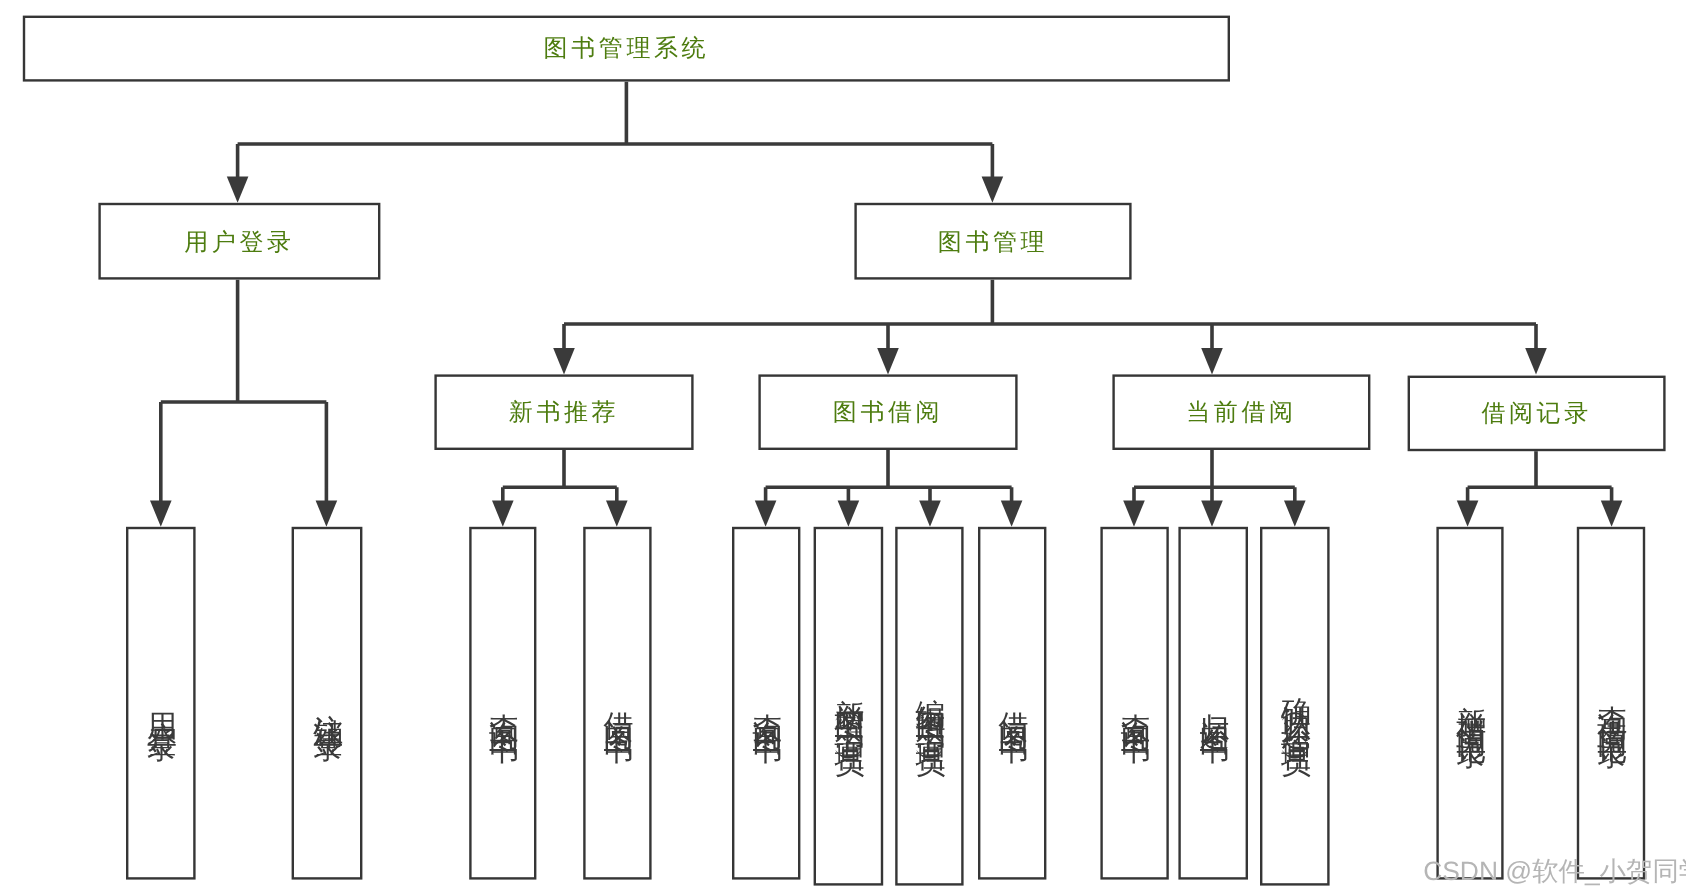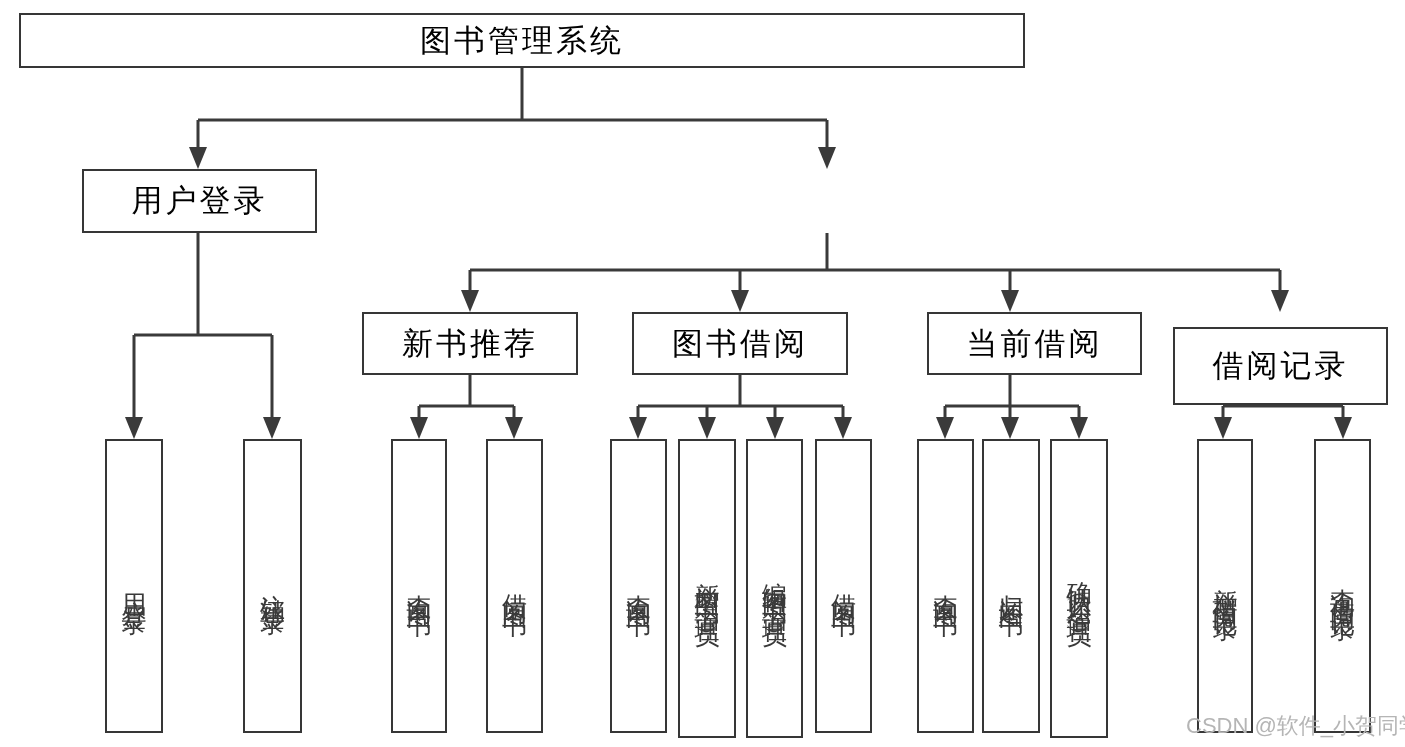--- a/index.html
+++ b/index.html
@@ -23,10 +23,10 @@
     z-index:2;
   }
   .hbox span{
-    font-size:31px;
+    font-size:20px;
     letter-spacing:3px;
     white-space:nowrap;
-    color:#000000;
+    color:#4d7c0f;
   }
   .leaf .vtext{
     writing-mode:vertical-rl;

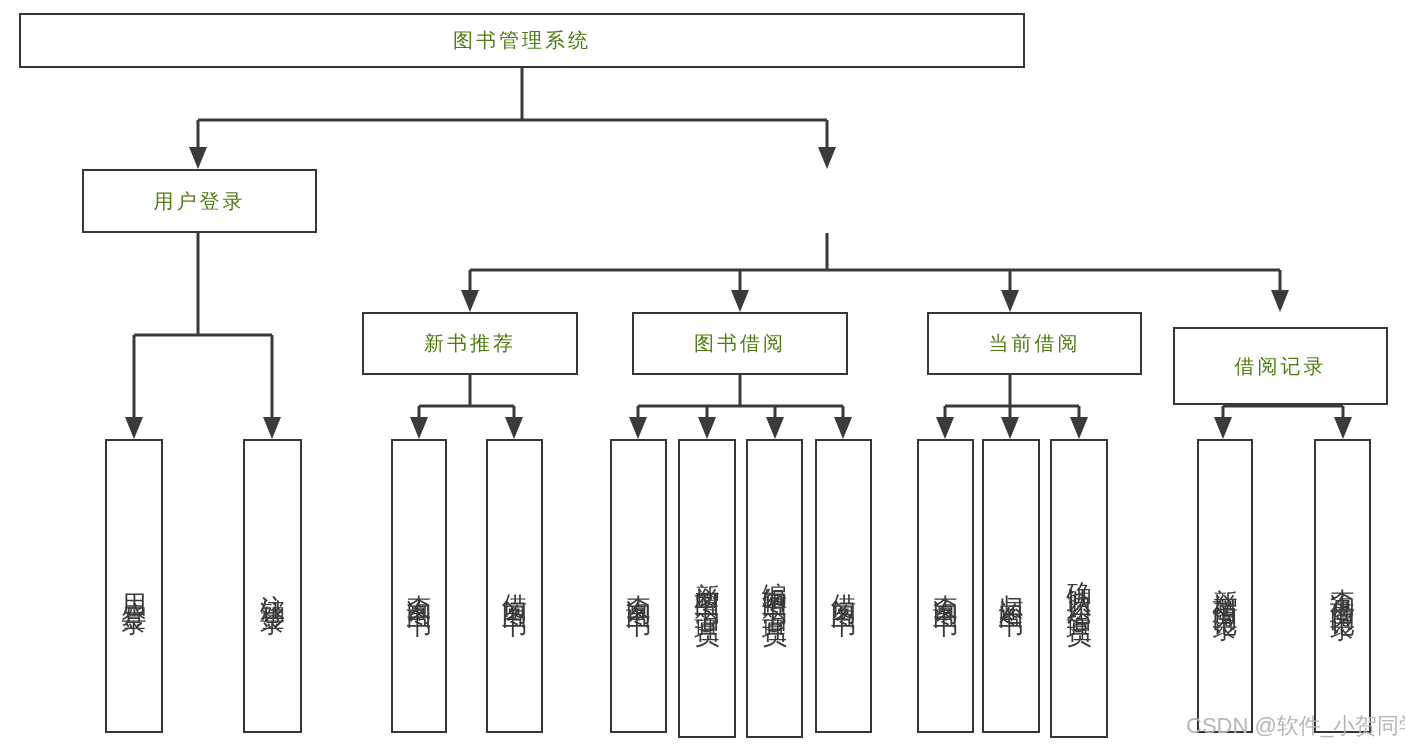--- a/index.html
+++ b/index.html
@@ -93,6 +93,9 @@
   <div class="node hbox" style="left:82px;top:169px;width:235px;height:64px;">
     <span>用户登录</span>
   </div>
+  <div class="node hbox" style="left:712px;top:169px;width:231px;height:64px;">
+    <span>图书管理</span>
+  </div>
 
   <div class="node hbox" style="left:632px;top:312px;width:216px;height:63px;">
     <span>图书借阅</span>

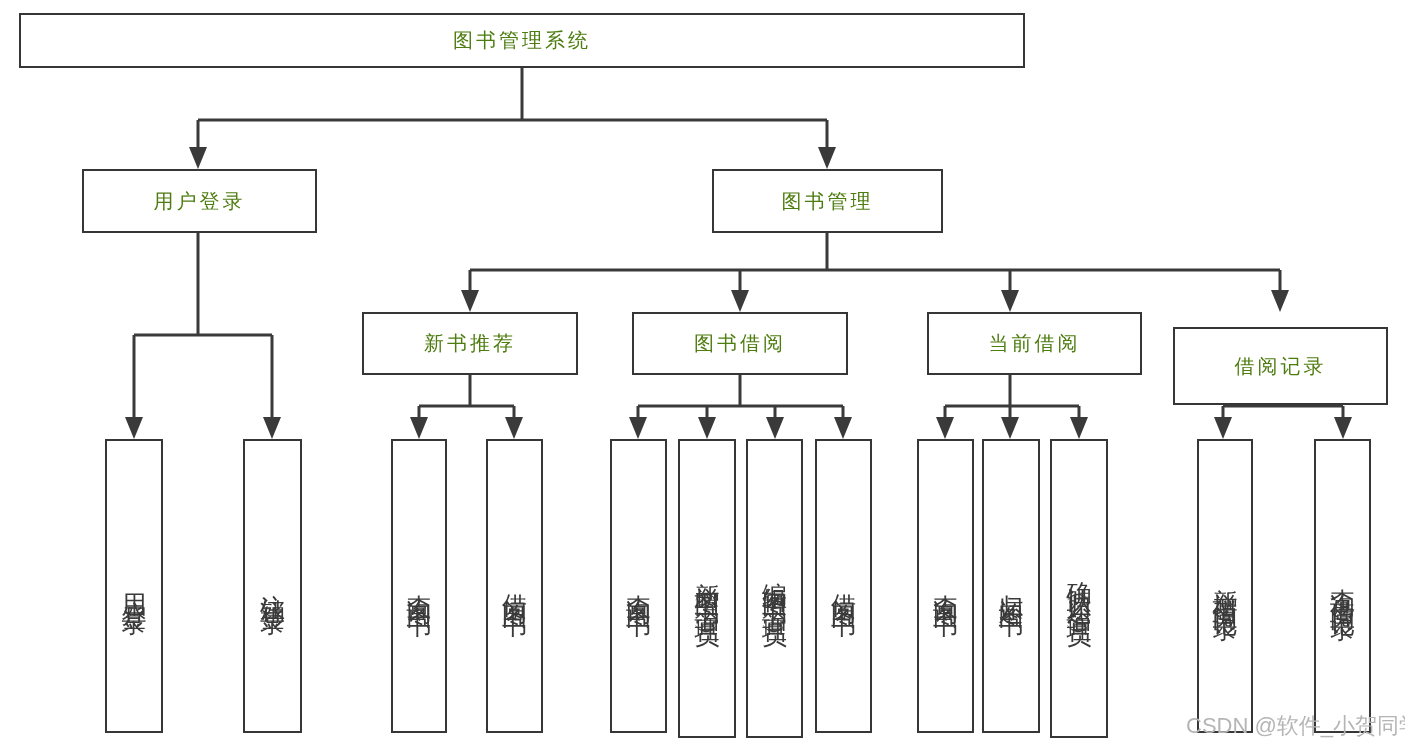--- a/index.html
+++ b/index.html
@@ -106,7 +106,7 @@
   <div class="node hbox" style="left:903px;top:312px;width:215px;height:63px;margin-left:24px;">
     <span>当前借阅</span>
   </div>
-  <div class="node hbox" style="left:1173px;top:327px;width:215px;height:78px;">
+  <div class="node hbox" style="left:1173px;top:313px;width:215px;height:63px;">
     <span>借阅记录</span>
   </div>
 

